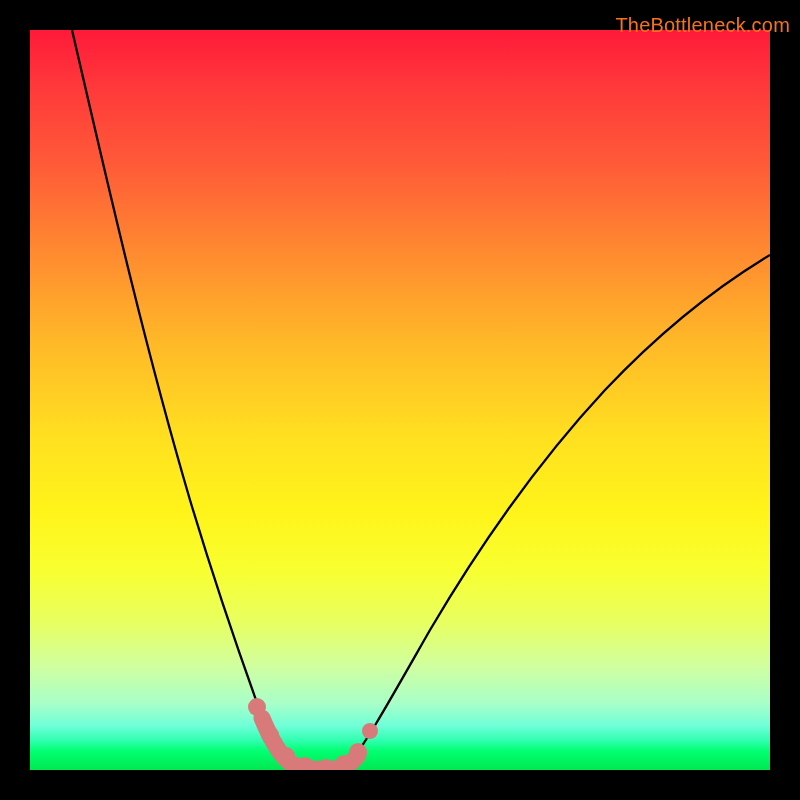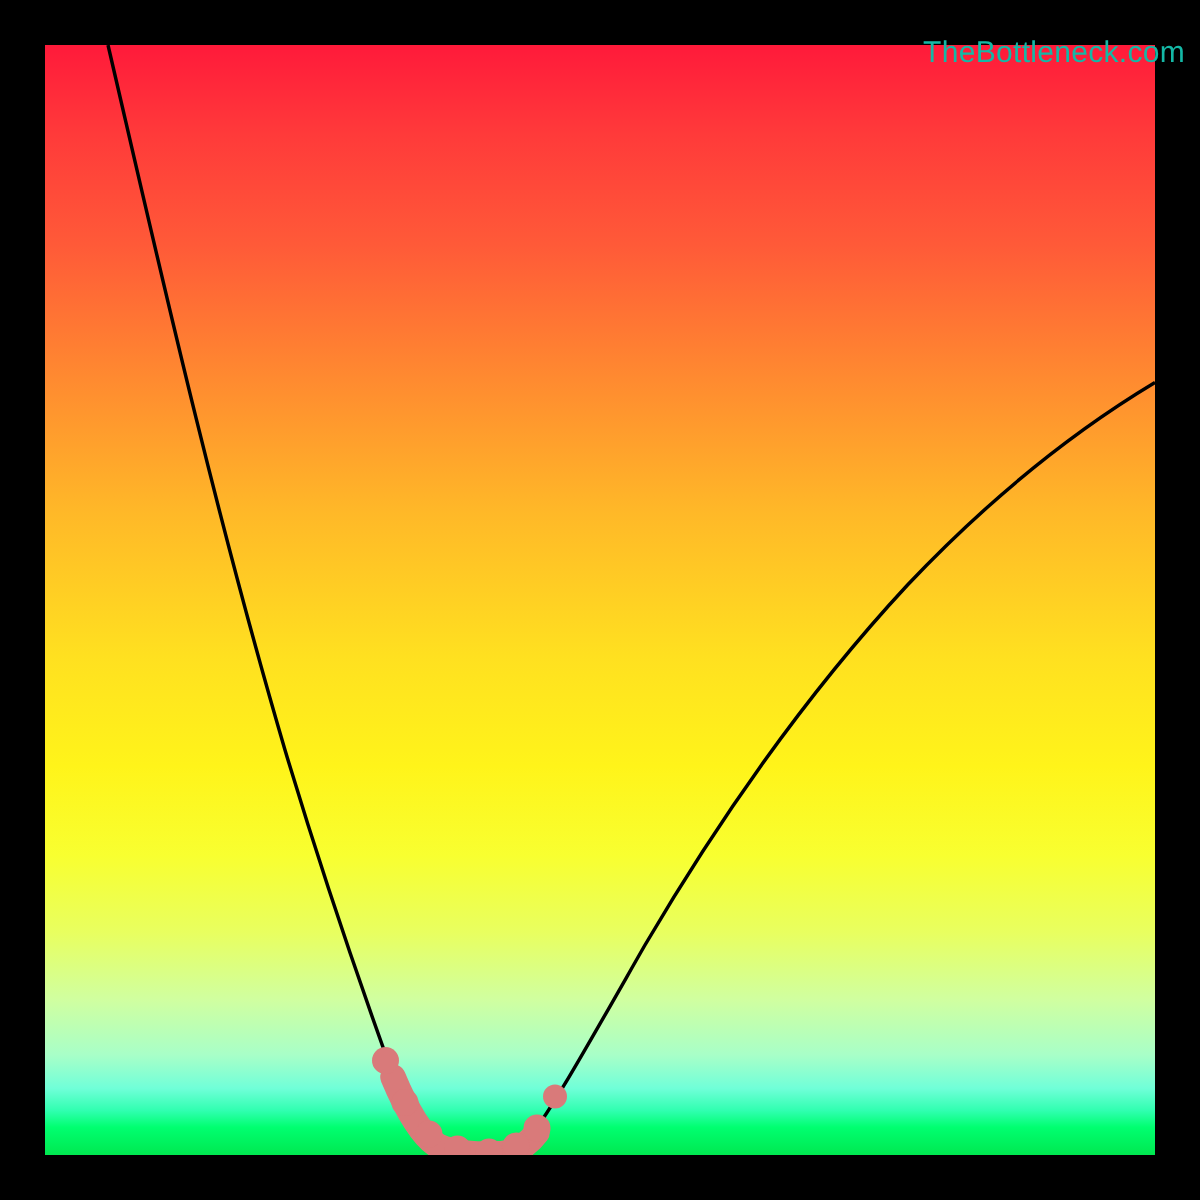--- a/index.html
+++ b/index.html
@@ -37,9 +37,9 @@
   }
   .watermark {
     position: absolute;
-    top: 24px;
+    top: 14px;
     right: 10px;
-    color: #14b8a6;
+    color: #f97316;
     font-size: 20px;
     font-weight: 500;
     z-index: 5;

